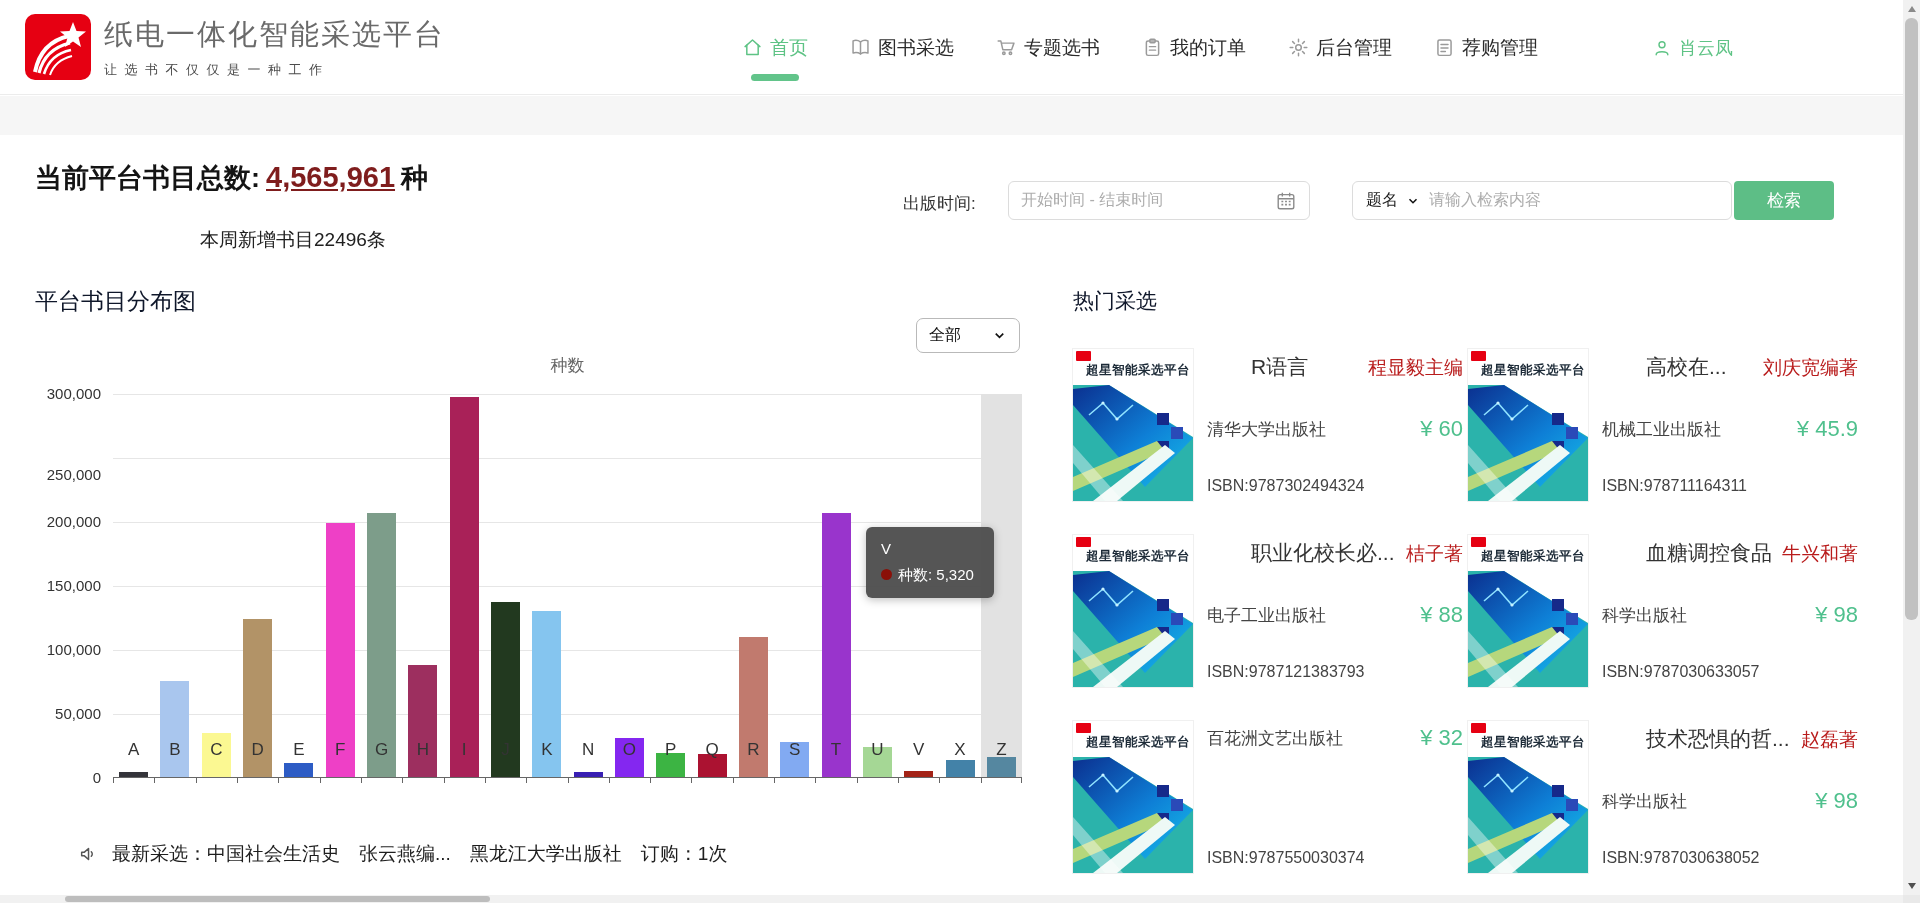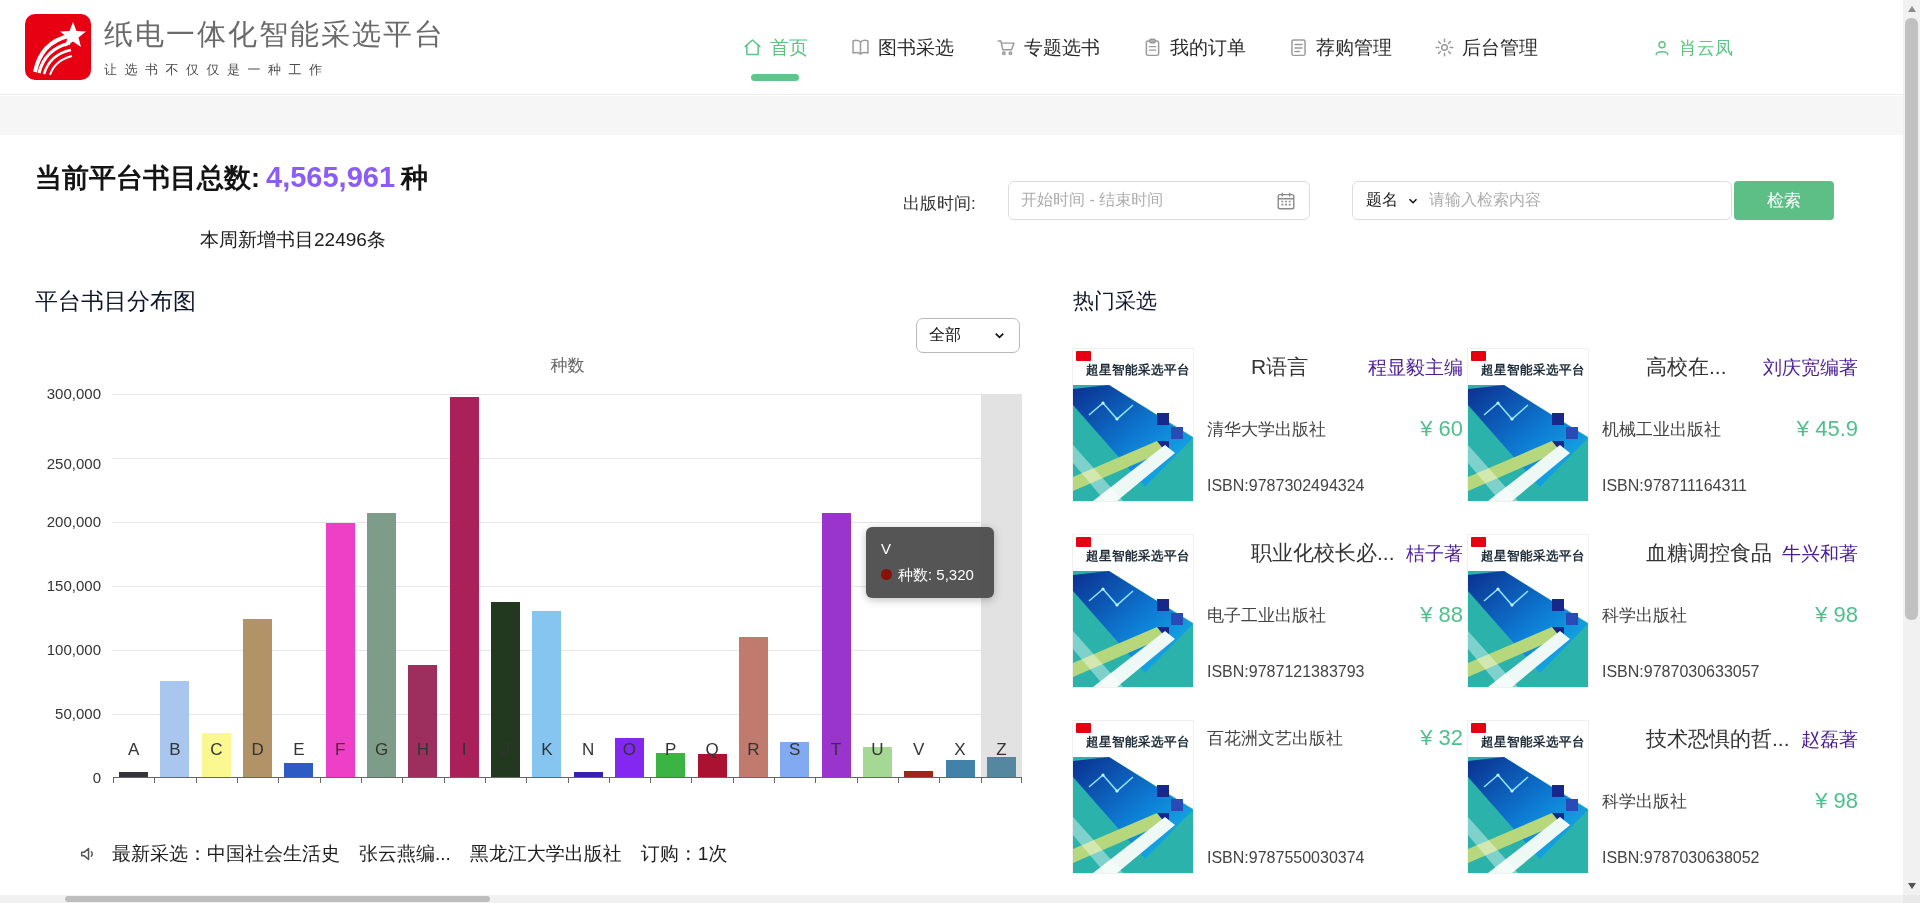--- a/index.html
+++ b/index.html
@@ -163,18 +163,18 @@
   </div>
       <div class="nav-item">
     <svg viewBox="0 0 24 24">
+          <circle cx="12" cy="12" r="3.2"></circle>
+          <path d="M12 2.5v3 M12 18.5v3 M2.5 12h3 M18.5 12h3 M5.3 5.3l2.1 2.1 M16.6 16.6l2.1 2.1 M18.7 5.3l-2.1 2.1 M7.4 16.6l-2.1 2.1"></path>
+        </svg>
+    <span class="nav-label">后台管理</span>
+
+  </div>
+      <div class="nav-item">
+    <svg viewBox="0 0 24 24">
           <rect x="4.5" y="3.5" width="15" height="17.5" rx="2"></rect>
           <path d="M8 8.5 H16 M8 12.5 H16 M8 16.5 H13"></path>
         </svg>
     <span class="nav-label">荐购管理</span>
-
-  </div>
-      <div class="nav-item">
-    <svg viewBox="0 0 24 24">
-          <circle cx="12" cy="12" r="3.2"></circle>
-          <path d="M12 2.5v3 M12 18.5v3 M2.5 12h3 M18.5 12h3 M5.3 5.3l2.1 2.1 M16.6 16.6l2.1 2.1 M18.7 5.3l-2.1 2.1 M7.4 16.6l-2.1 2.1"></path>
-        </svg>
-    <span class="nav-label">后台管理</span>
 
   </div>
     </nav>

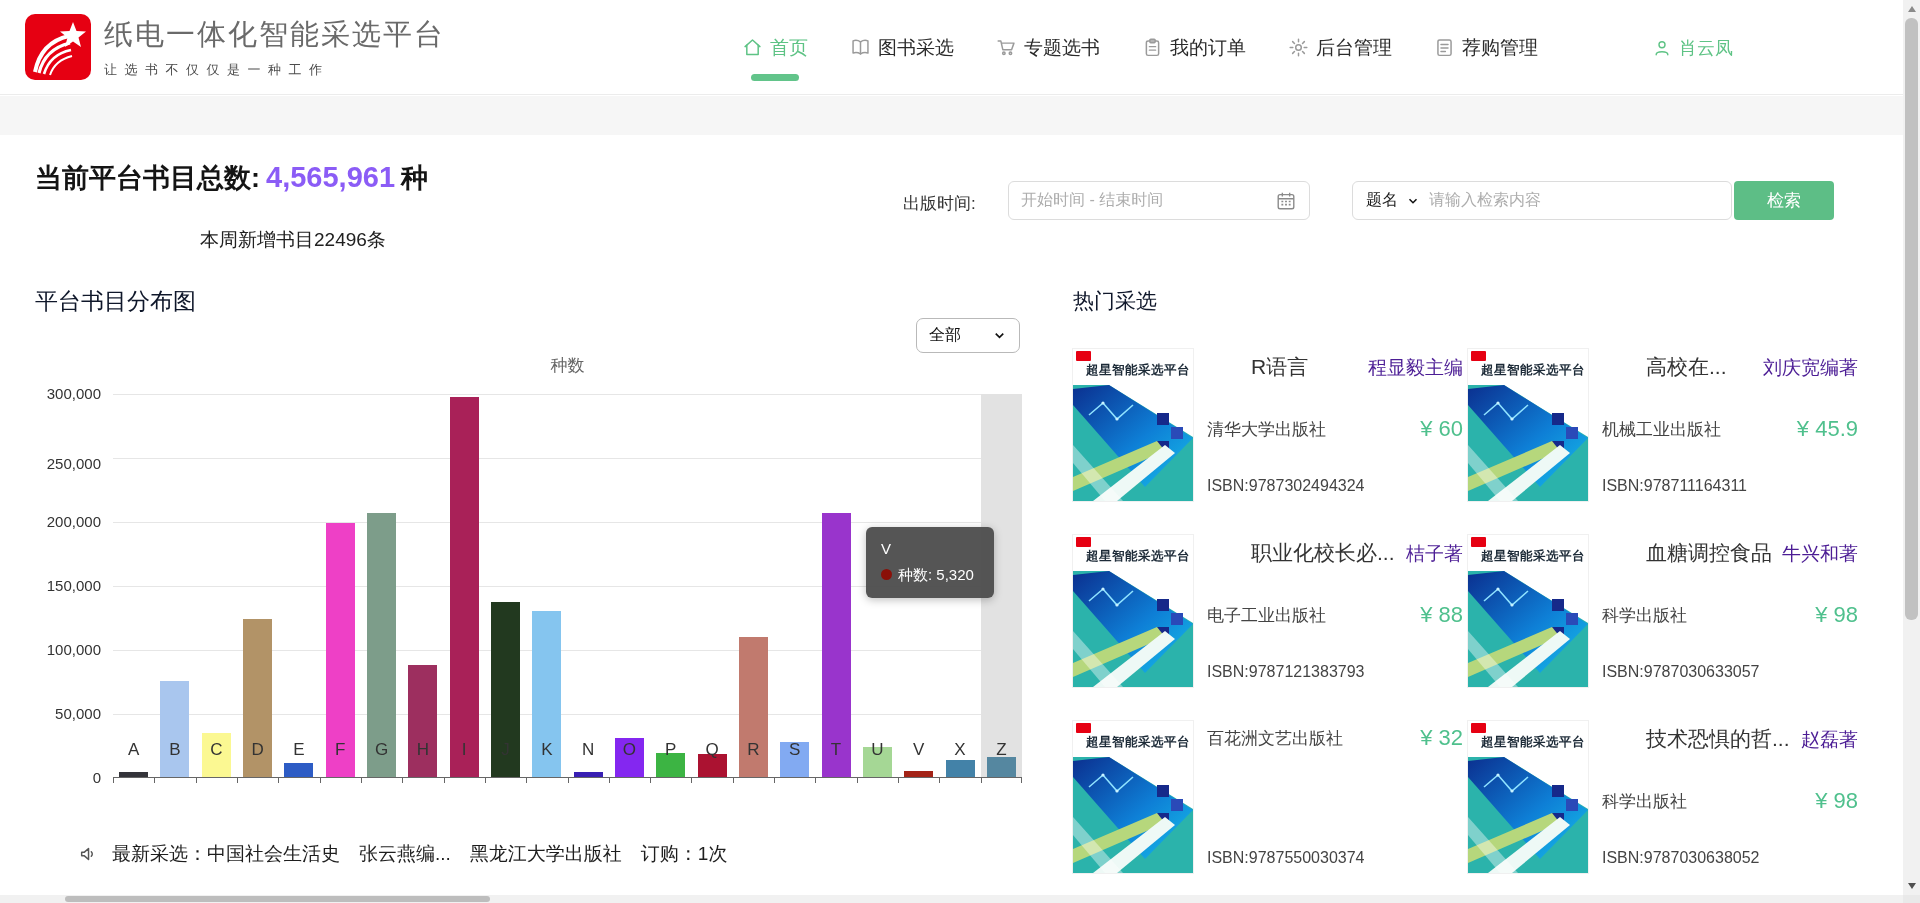--- a/index.html
+++ b/index.html
@@ -26,7 +26,7 @@
   .subband { position:absolute; top:96px; left:0; width:1920px; height:39px; background:#f6f6f6; }
   
   .stats-title { position:absolute; left:35px; top:160px; font-size:27px; font-weight:bold; color:#141414; }
-  .stats-title .num { color:#8b5cf6; font-size:29px; padding:0 6px; }
+  .stats-title .num { color:#7f1d1d; font-size:29px; padding:0 6px;text-decoration:underline; }
   .weekly { position:absolute; left:200px; top:227px; font-size:19px; color:#212121; }
   .pub-label { position:absolute; left:903px; top:192px; font-size:17px; color:#333; }
   .date-input { position:absolute; left:1008px; top:181px; width:302px; height:39px; border:1px solid #dcdcdc; border-radius:6px; background:#fff; display:flex; align-items:center; padding:0 12px; font-size:16px; color:#adadad; cursor:text; }

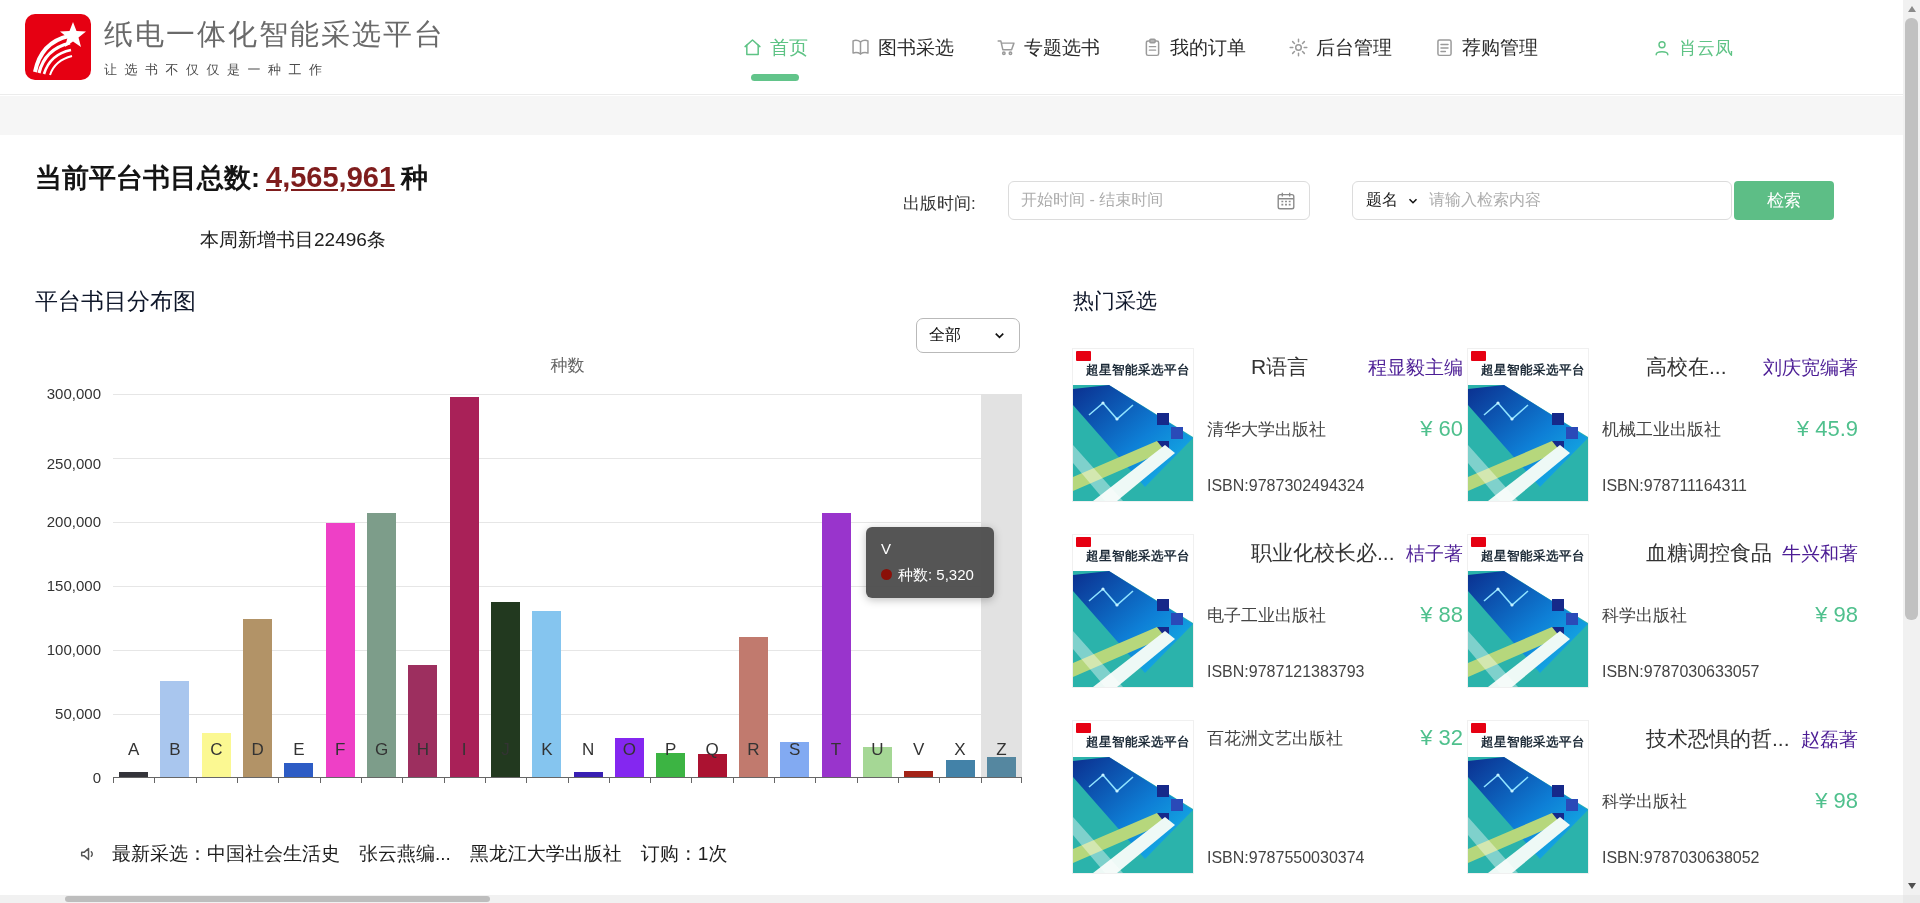--- a/index.html
+++ b/index.html
@@ -62,7 +62,7 @@
   .book-info { flex:1; padding:4px 0 6px; display:flex; flex-direction:column; justify-content:space-between; }
   .bi-row1 { display:flex; justify-content:space-between; align-items:baseline;margin-left:44px; }
   .bk-title { font-size:21px; color:#333; }
-  .bk-author { font-size:19px; color:#4c1d95; }
+  .bk-author { font-size:19px; color:#b91c1c; }
   .bi-row2 { display:flex; justify-content:space-between; align-items:center; }
   .bk-pub { font-size:17px; color:#444; }
   .bk-price { font-size:22px; color:#4fc08d; }

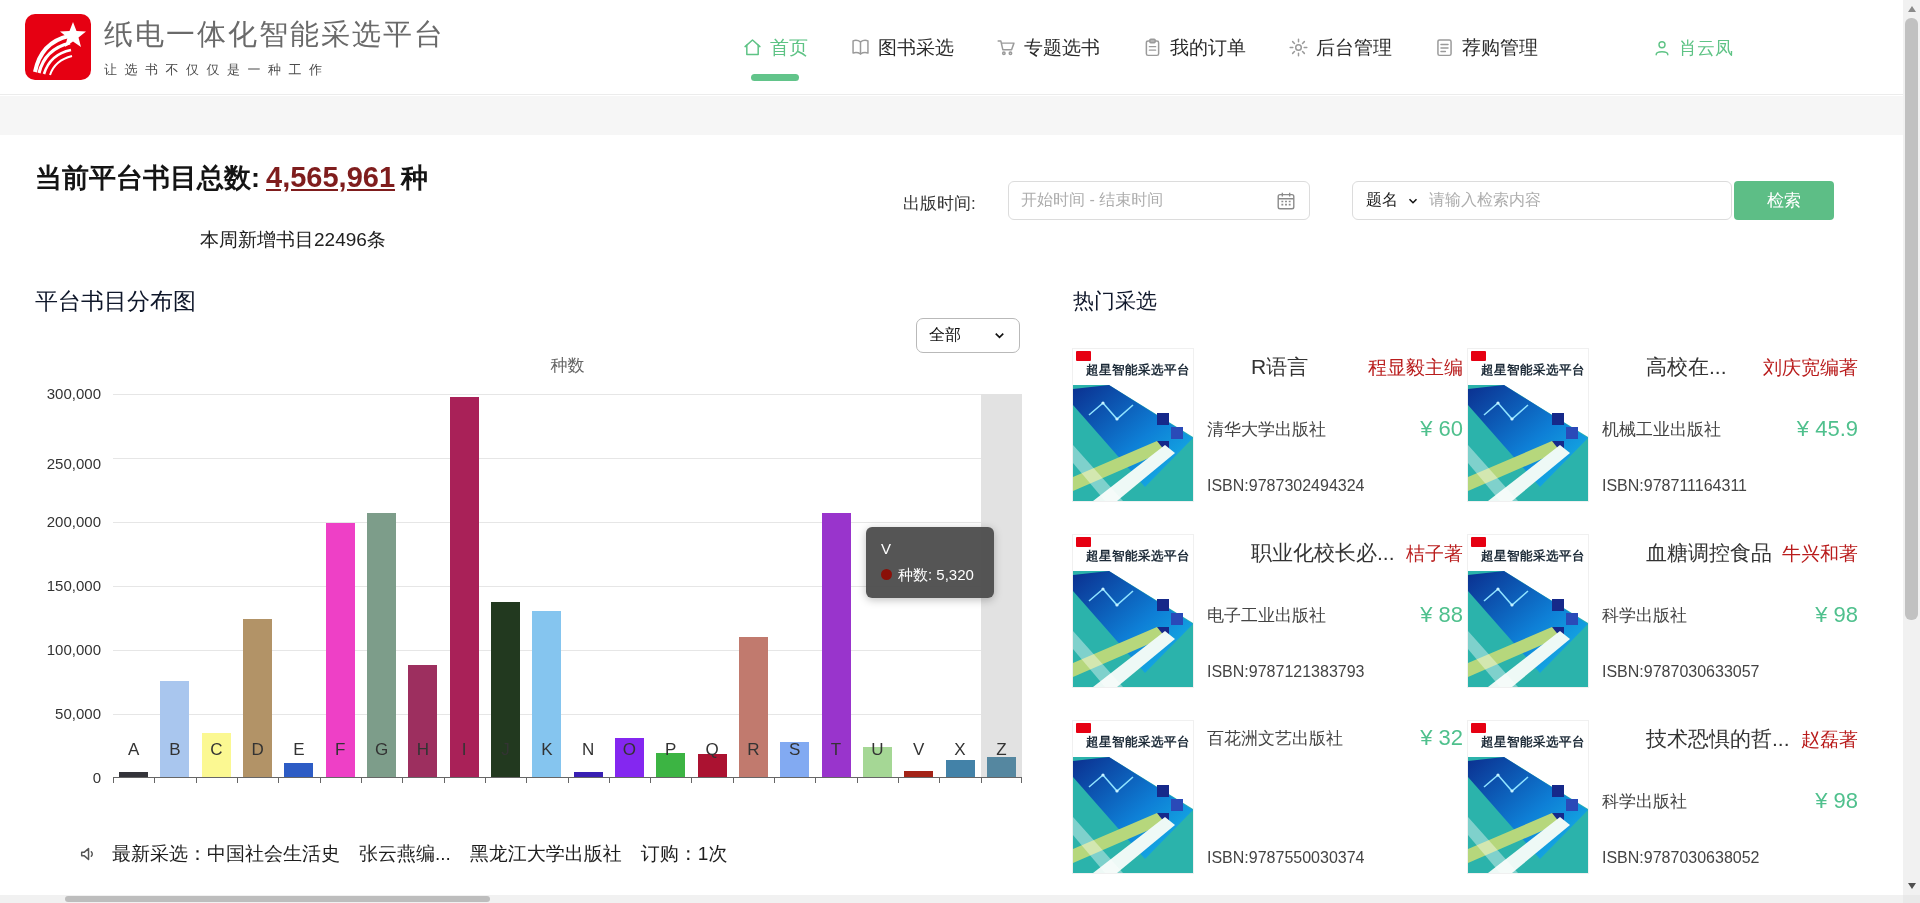--- a/index.html
+++ b/index.html
@@ -288,7 +288,7 @@
     <div class="ylab" style="top: 293px;">100,000</div>
     <div class="ylab" style="top: 229px;">150,000</div>
     <div class="ylab" style="top: 165px;">200,000</div>
-    <div class="ylab" style="top: 107px;">250,000</div>
+    <div class="ylab" style="top: 118px;">250,000</div>
     <div class="ylab" style="top: 37px;">300,000</div>
     <div class="xlab" style="left: 77.6591px;">A</div>
     <div class="xlab" style="left: 118.977px;">B</div>

